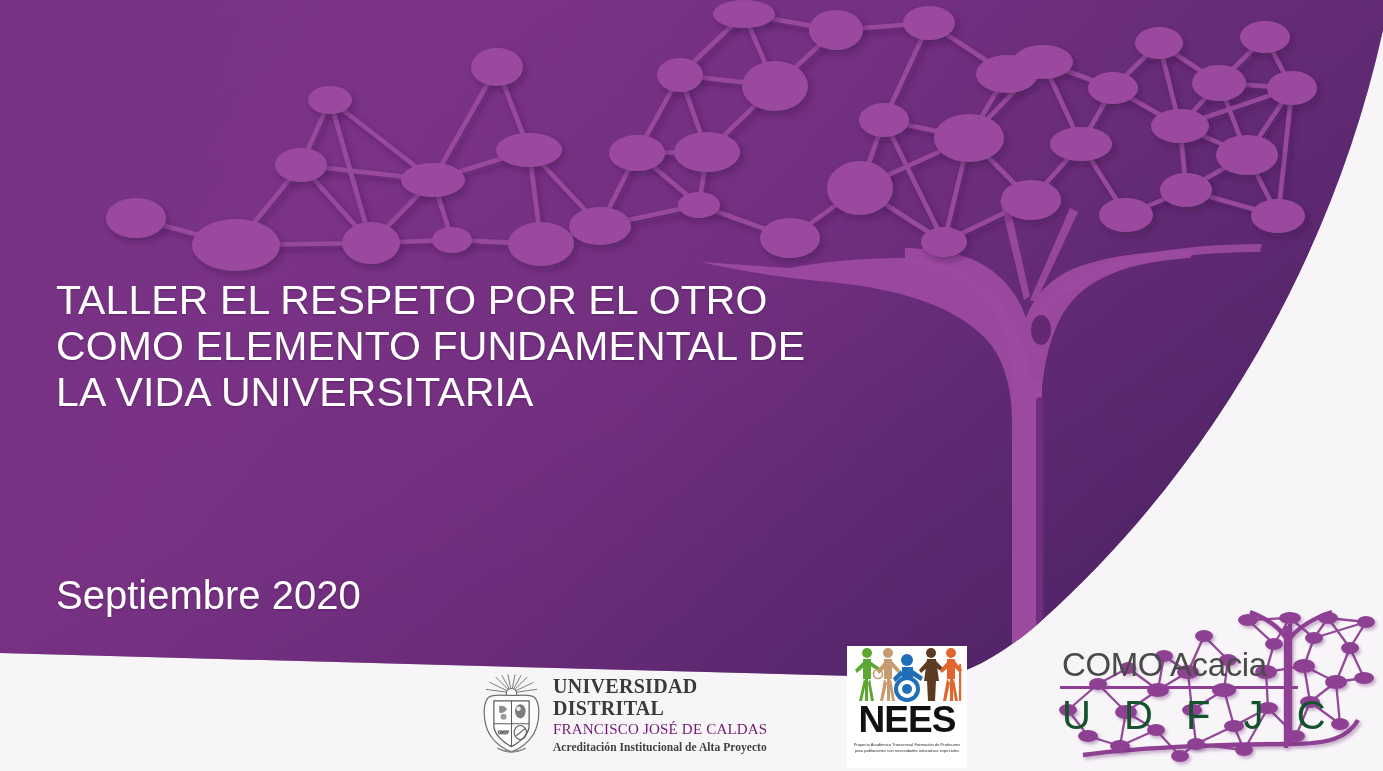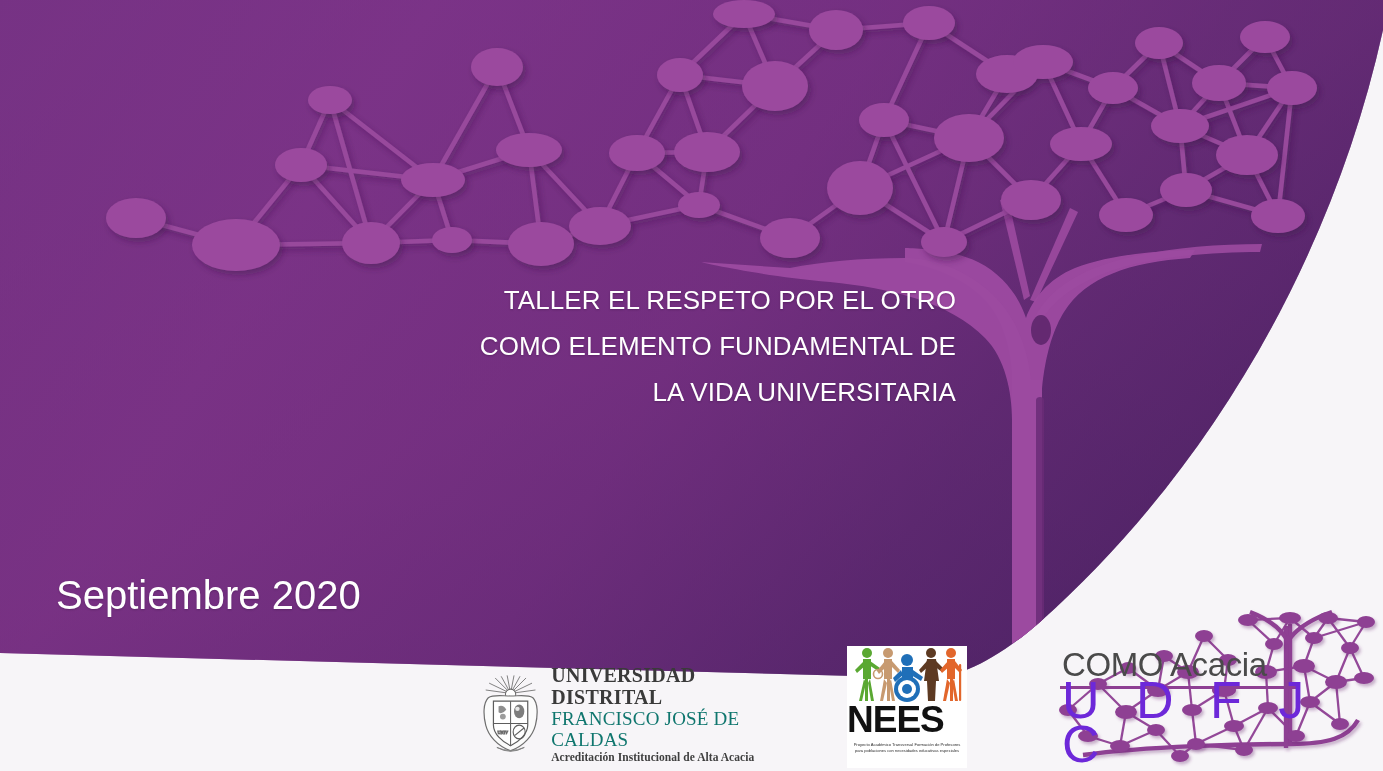--- a/index.html
+++ b/index.html
@@ -24,13 +24,12 @@
   #title-block { top:277px; width:900px; }
   #title-line {
     color:#ffffff;
-    font-size:26px;
+    font-size:41px;
     line-height:46px;
     font-weight:400;
     letter-spacing:.1px;
     white-space:pre-line;
     text-shadow:0 1px 2px rgba(30,0,40,.25);
-    text-align:right;
   }
   #subtitle-block { top:460px; width:960px; }
   #subtitle-line {

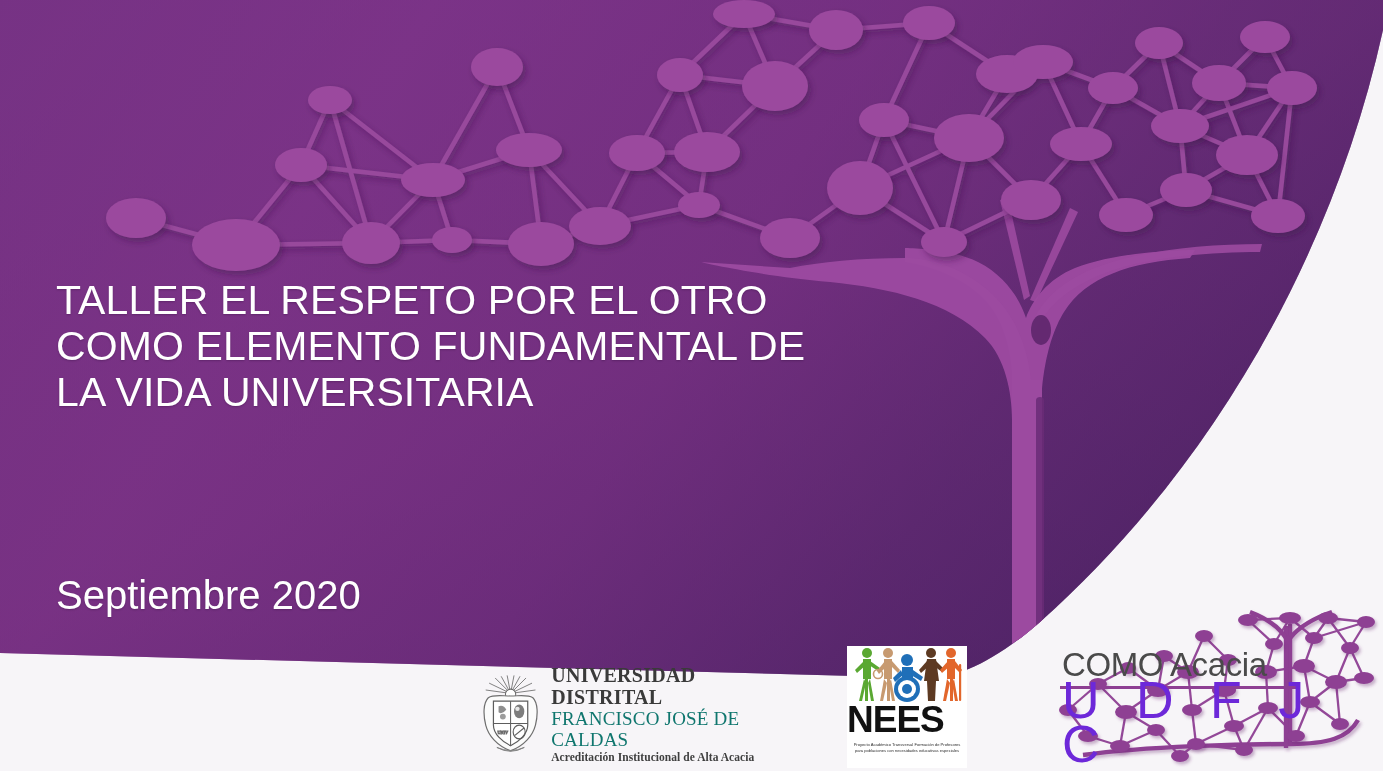--- a/index.html
+++ b/index.html
@@ -57,7 +57,7 @@
   #ud-text { display:flex; flex-direction:column; justify-content:center; }
   .ud-l1 { font-family:"Liberation Serif", serif; font-weight:bold; font-size:20px;
            color:#3a3a3a; letter-spacing:.3px; line-height:22px; }
-  .ud-l2 { font-family:"Liberation Serif", serif; font-size:19px; color:#0f766e;
+  .ud-l2 { font-family:"Liberation Serif", serif; font-size:15px; color:#701a75;
            letter-spacing:.2px; line-height:21px; }
   .ud-l3 { font-family:"Liberation Serif", serif; font-weight:bold; font-size:11.5px;
            color:#3f3f3f; letter-spacing:.05px; line-height:14px; }

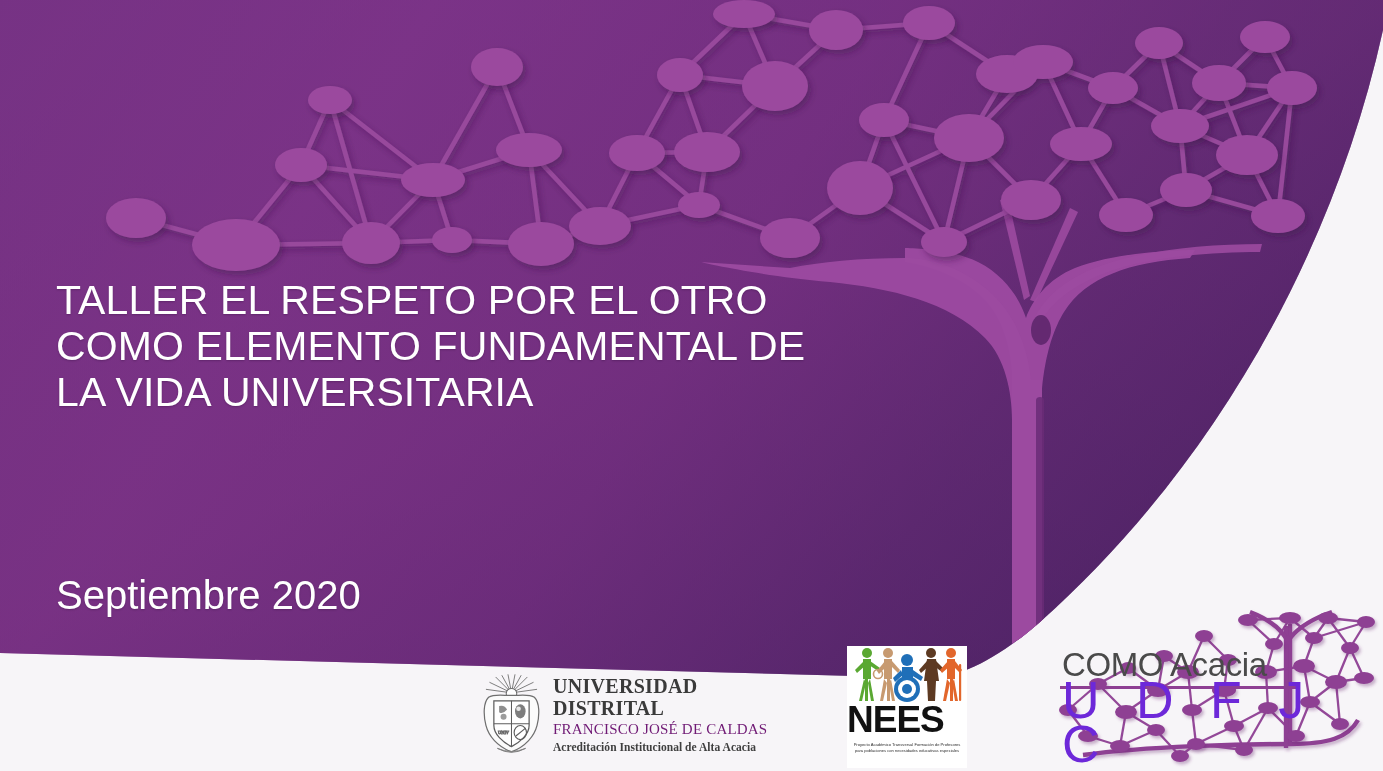--- a/index.html
+++ b/index.html
@@ -69,6 +69,7 @@
   }
   #nees-word {
     position:absolute; left:0; right:0; top:55px;
+    text-align:center;
     font-family:"Liberation Sans", sans-serif;
     font-weight:bold; font-size:37px; line-height:37px;
     color:#111111; letter-spacing:-1px;

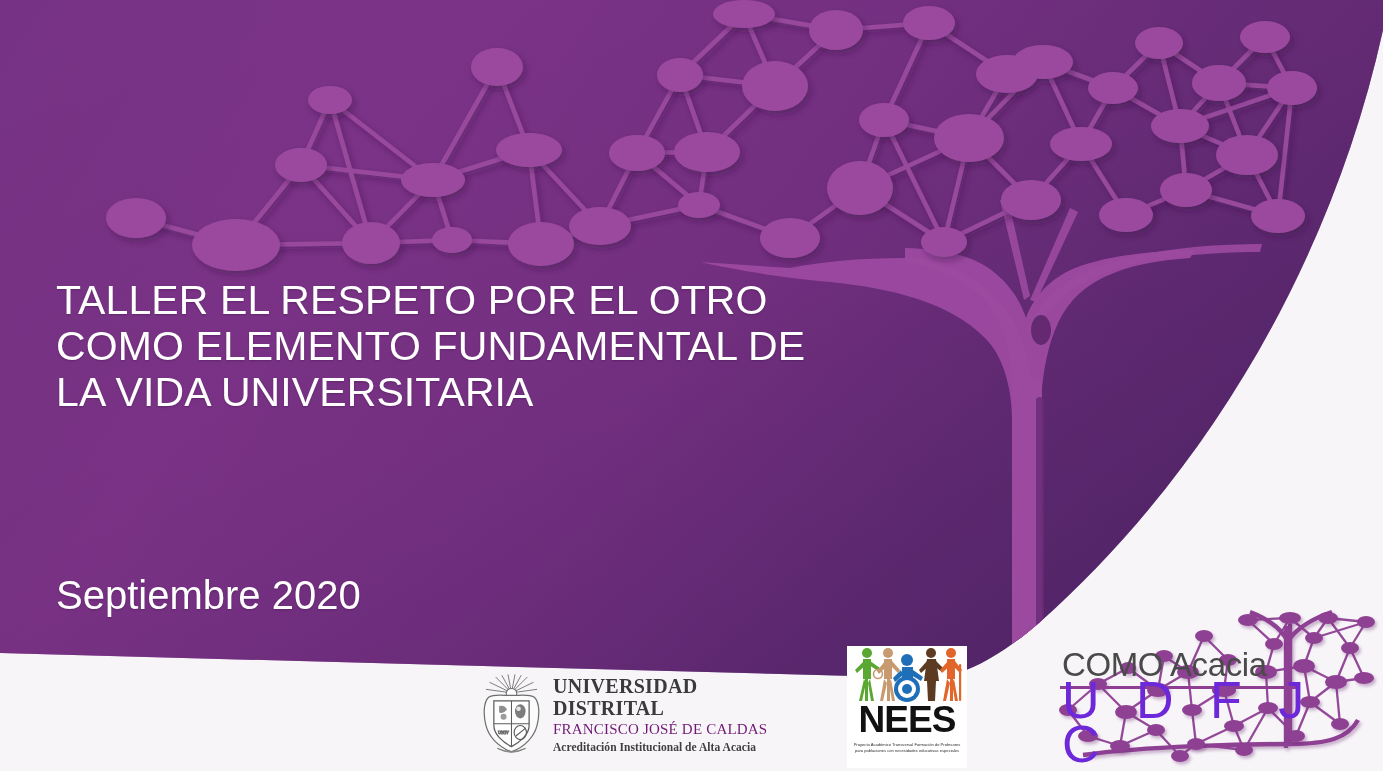--- a/index.html
+++ b/index.html
@@ -94,9 +94,9 @@
     background:#8e3f93;
   }
   #cadep-udfjc {
-    position:absolute; left:34px; top:118px;
-    font-size:52px; line-height:44px; font-weight:400;
-    color:#6d28d9; letter-spacing:11px;
+    position:absolute; left:34px; top:133px;
+    font-size:40px; line-height:44px; font-weight:400;
+    color:#14532d; letter-spacing:11px;
   }
 
   .hidden-text { position:absolute; width:1px; height:1px; overflow:hidden;

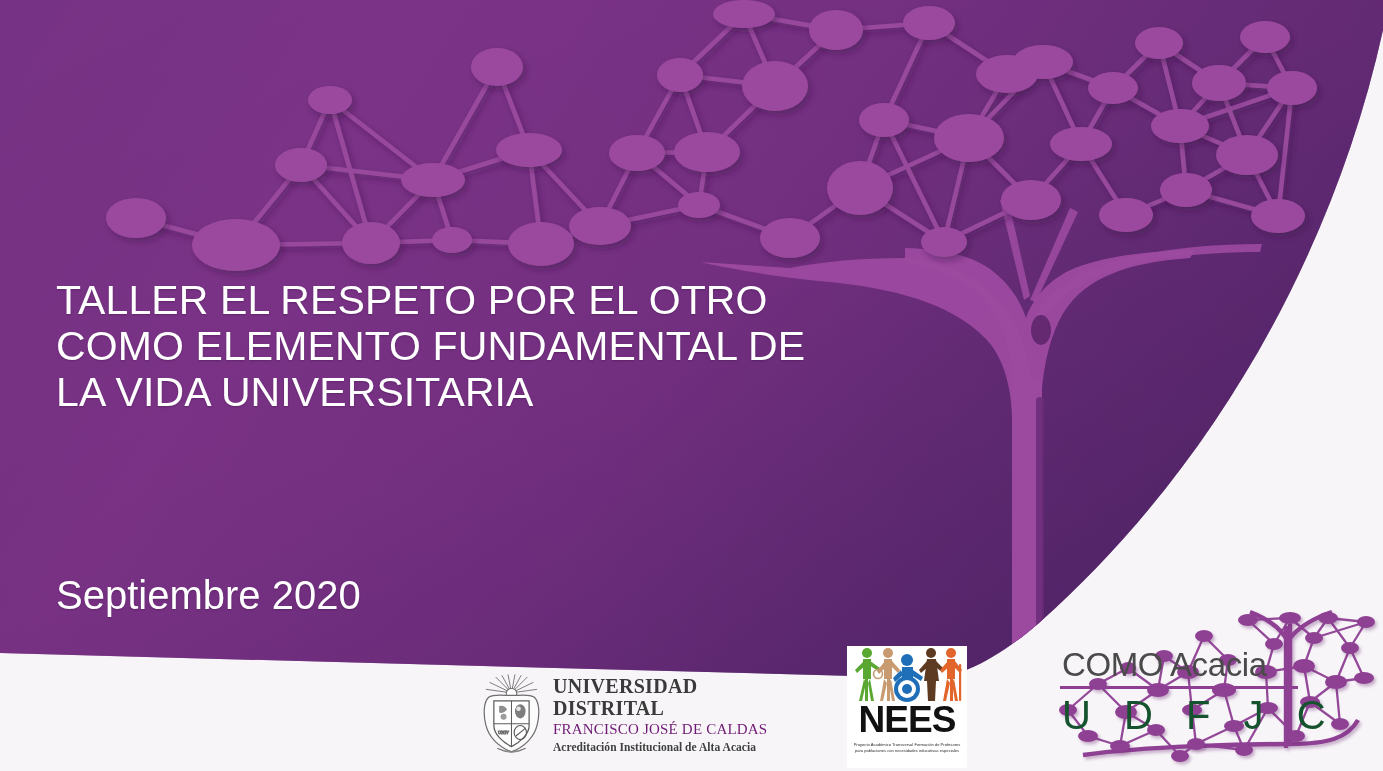--- a/index.html
+++ b/index.html
@@ -354,7 +354,7 @@
     <div id="ud-text">
       <div class="ud-l1">UNIVERSIDAD DISTRITAL</div>
       <div class="ud-l2">FRANCISCO JOSÉ DE CALDAS</div>
-      <div class="ud-l3">Acreditación Institucional de Alta Acacia</div>
+      <div class="ud-l3">Acreditación Institucional de Alta Proyecto</div>
     </div>
   </div>
 

